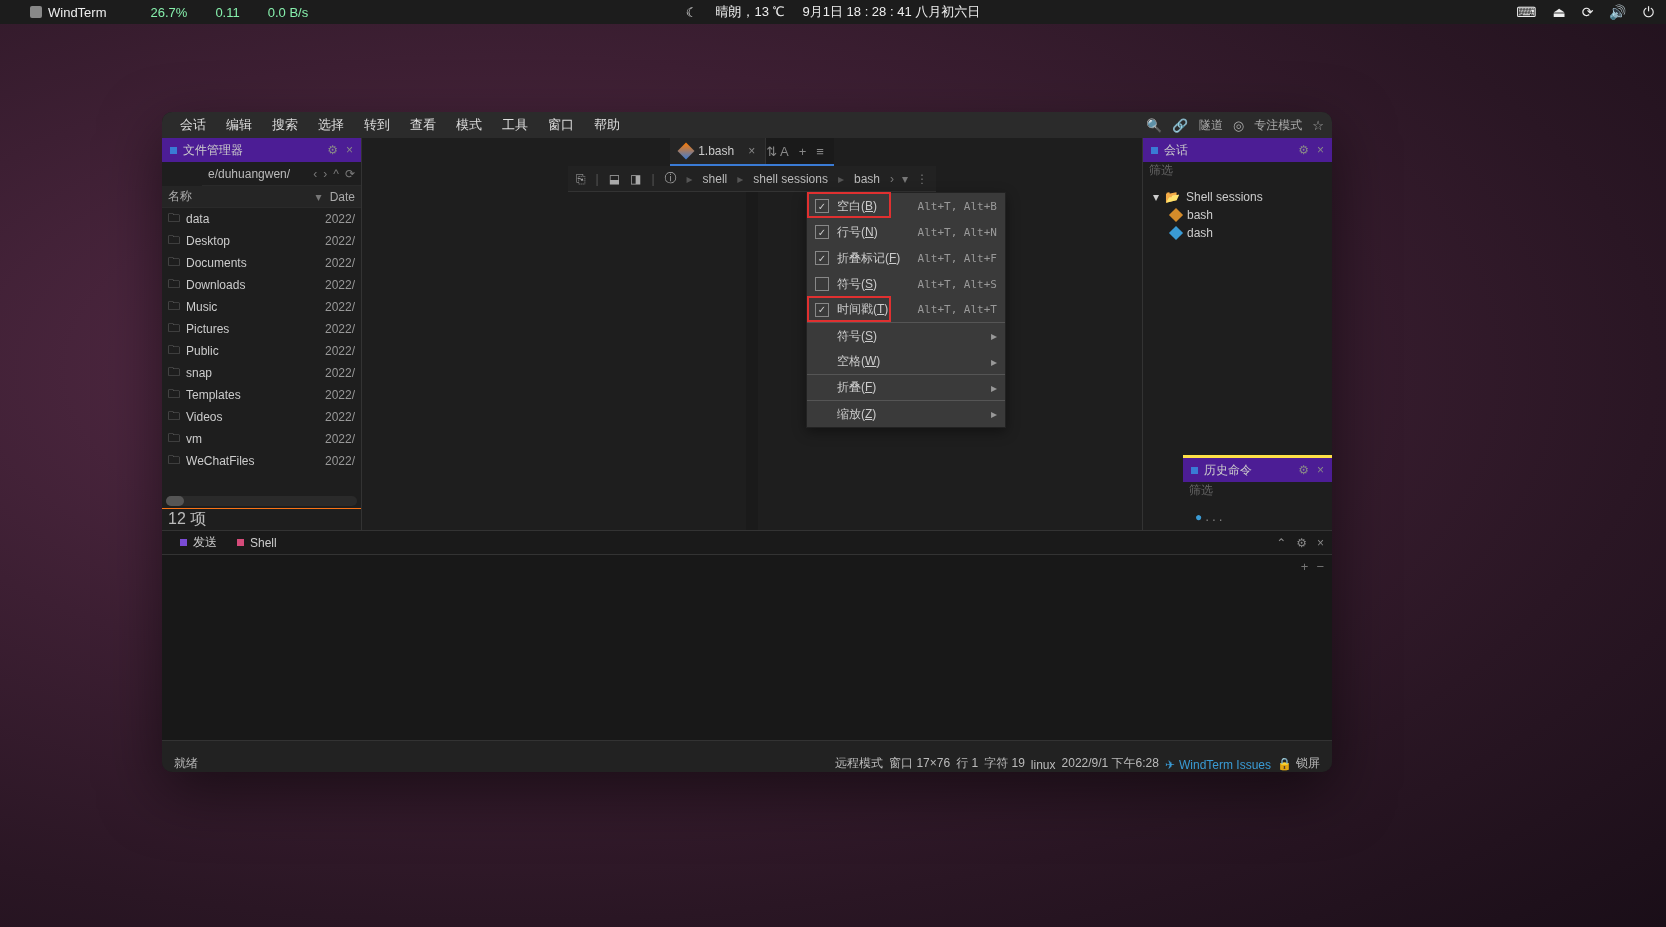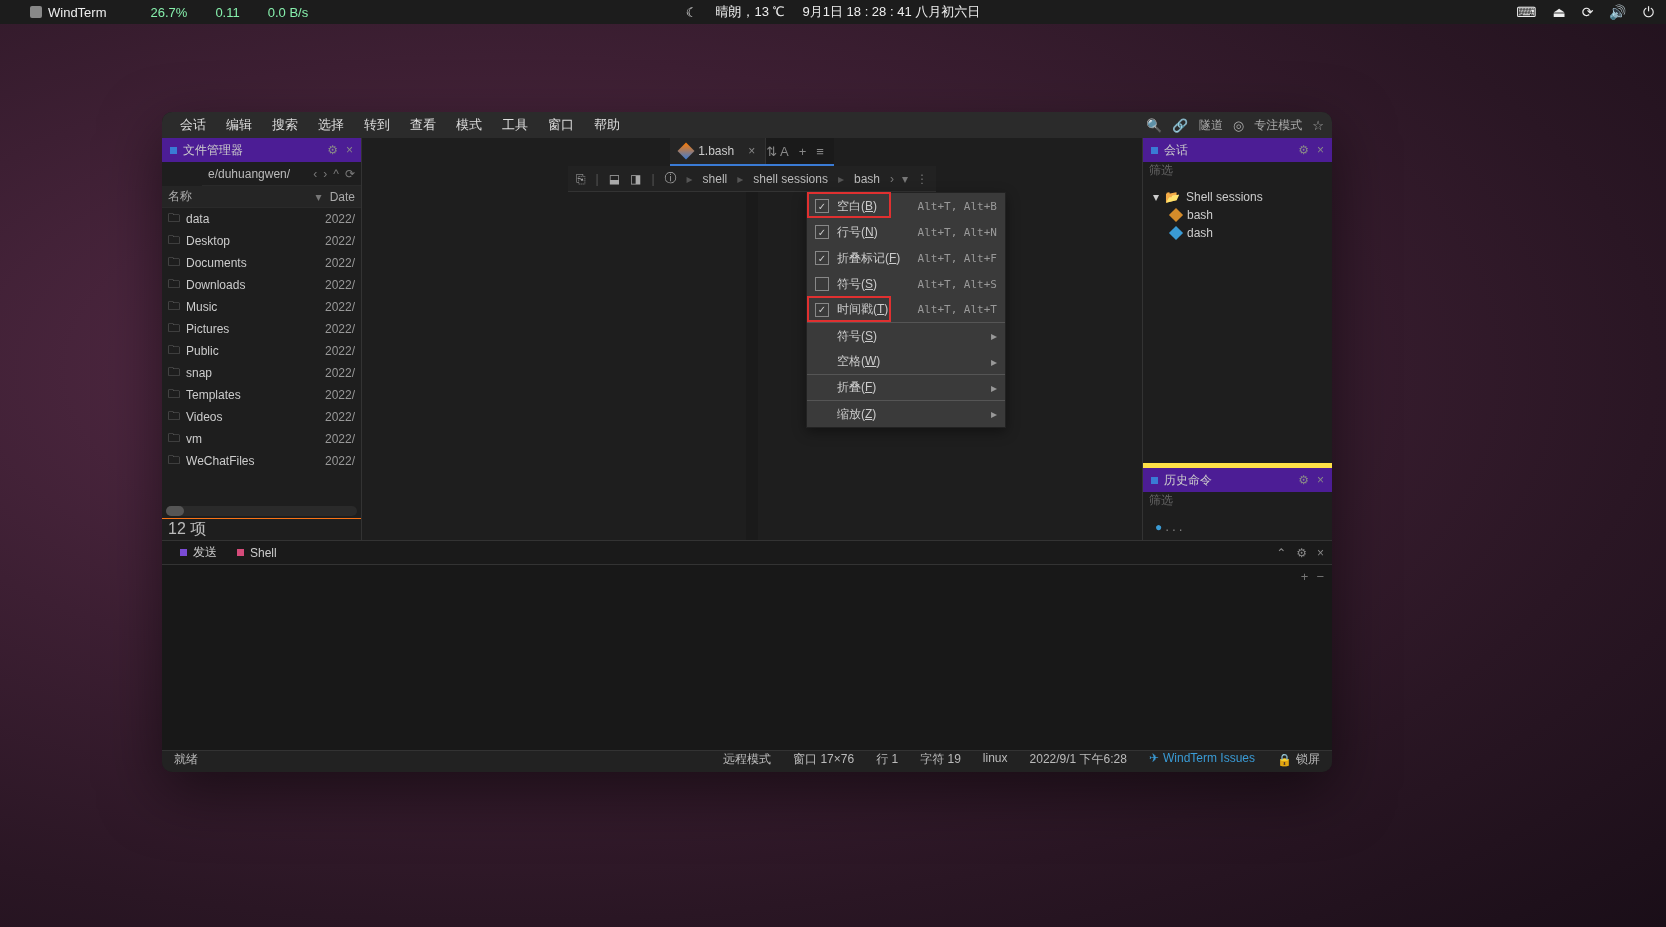--- a/index.html
+++ b/index.html
@@ -88,7 +88,7 @@
 .sess-group { padding: 2px 10px; display: flex; align-items: center; gap: 6px; color: #ccc; }
 .sess-item { padding: 2px 10px 2px 28px; display: flex; align-items: center; gap: 6px; color: #ccc; }
 .sess-item .si-icon { width: 10px; height: 10px; }
-.history-panel { border-top: 5px solid #fde047; }
+.history-panel { border-top: 3px solid #fde047; margin-left: 40px; }
 .hist-list { padding: 6px 12px; font-size: 12px; color: #888; }
 
 

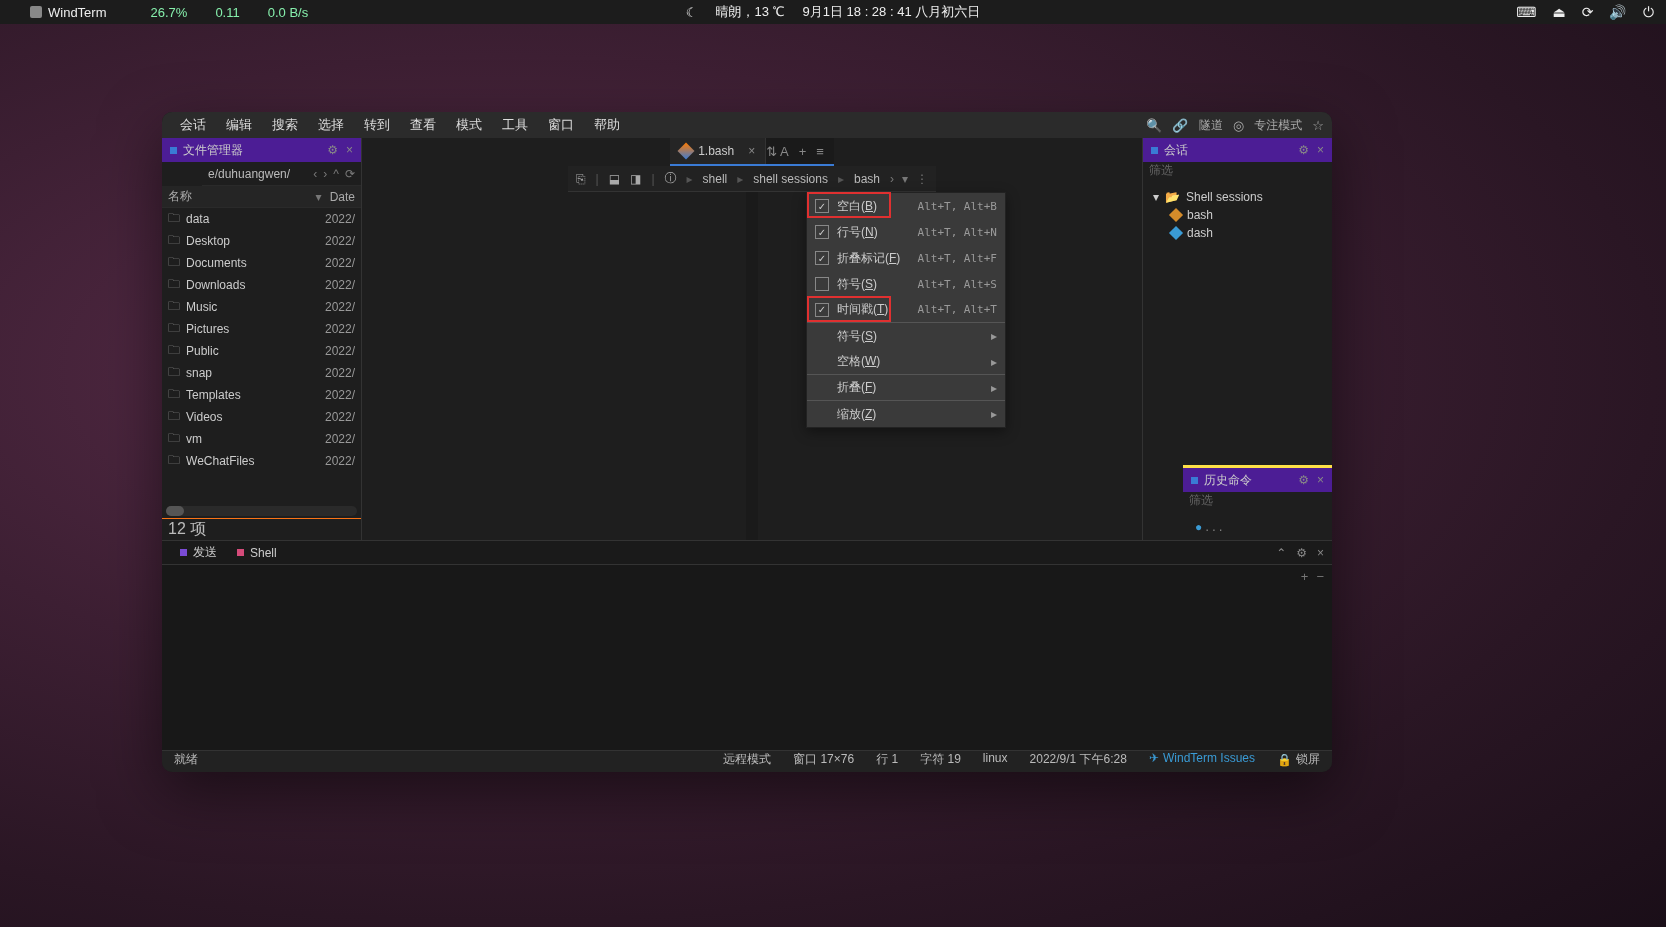--- a/index.html
+++ b/index.html
@@ -100,7 +100,7 @@
 .bottom-pane .tools { position: absolute; right: 8px; top: 4px; display: flex; gap: 8px; color: #777; font-size: 13px; }
 
 
-.statusbar { height: 22px; background: #222; border-top: 1px solid #333; display: flex; align-items: flex-start; padding: 0 12px; font-size: 12px; color: #bbb; gap: 22px; }
+.statusbar { height: 32px; background: #222; border-top: 1px solid #333; display: flex; align-items: flex-end; padding: 0 12px; font-size: 12px; color: #bbb; gap: 6px; }
 .statusbar .spacer { flex: 1; }
 .statusbar .link { color: #3a9bd5; display: flex; align-items: center; gap: 4px; }
 .statusbar .lock { color: #bbb; display: flex; align-items: center; gap: 4px; }

